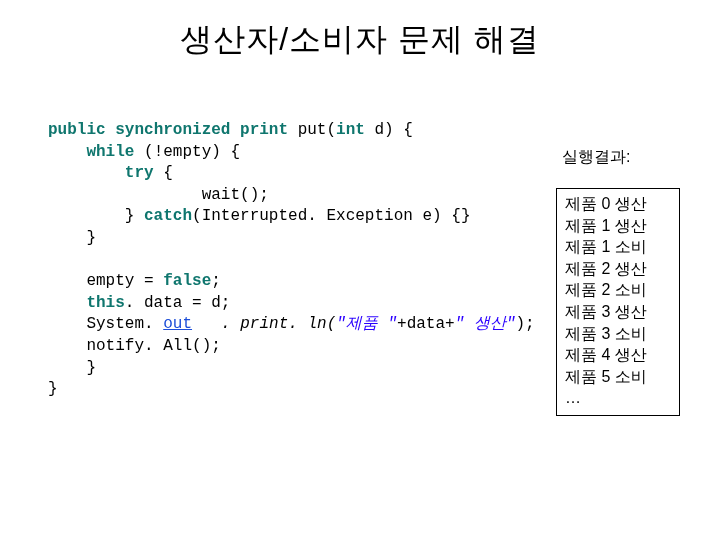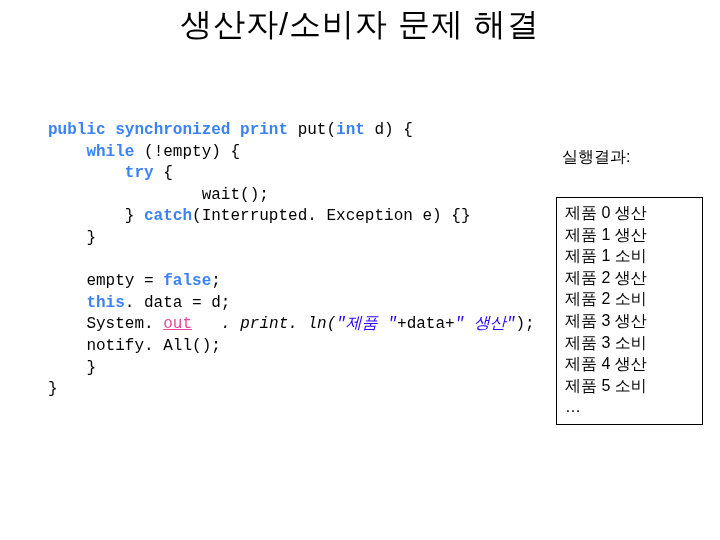--- a/index.html
+++ b/index.html
@@ -16,7 +16,7 @@
     text-align: center;
     font-size: 32px;
     font-weight: 400;
-    padding-top: 3px;
+    padding-top: 18px;
     letter-spacing: 1px;
   }
   .content {

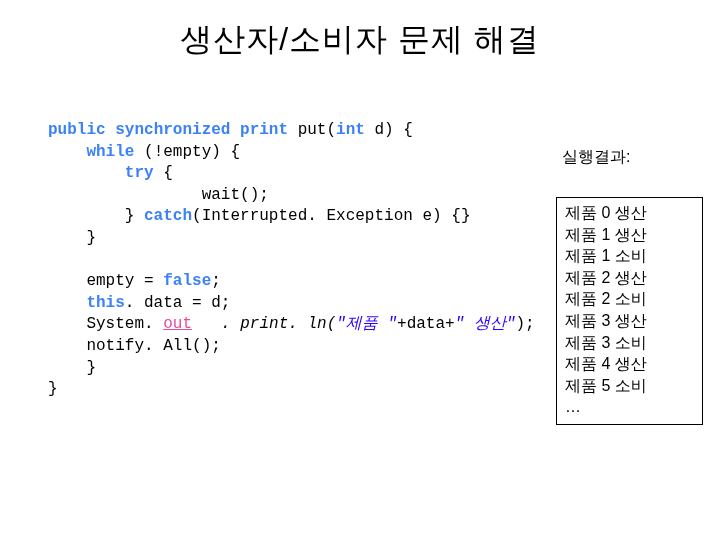--- a/index.html
+++ b/index.html
@@ -31,7 +31,7 @@
     line-height: 1.35;
     white-space: pre;
   }
-  .kw { color: #3b82f6; font-weight: bold; text-align: right; }   
+  .kw { color: #0f766e; font-weight: bold; text-align: right; }   
   .fld { color: #ec4899; text-decoration: underline; }                     
   .mth { font-style: italic; margin-left: 29px; }                 
   .str { color: #2a00ff; font-style: italic; } 

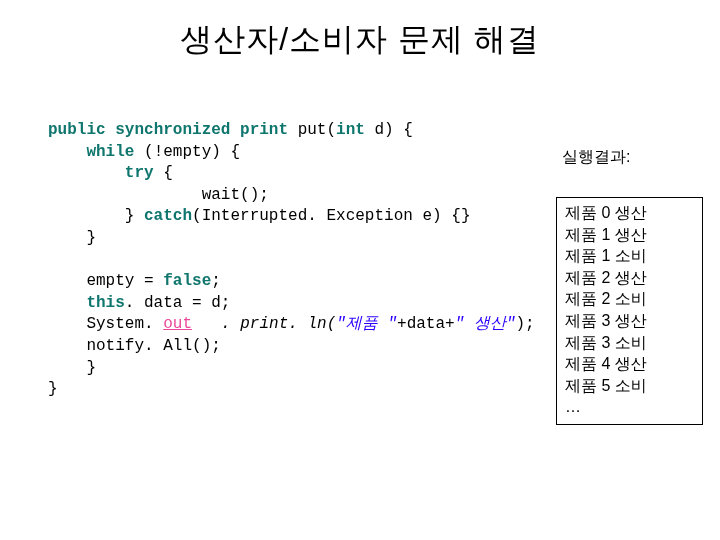--- a/index.html
+++ b/index.html
@@ -45,13 +45,12 @@
     position: absolute;
     top: 188px;
     left: 556px;
-    width: 147px;
+    width: 124px;
     border: 1px solid #000;
     padding: 4px 20px 6px 8px;
     font-size: 16px;
     line-height: 1.35;
     box-sizing: border-box;
-    margin-top: 9px;
   }
   .result-box div { white-space: nowrap; }
 </style>

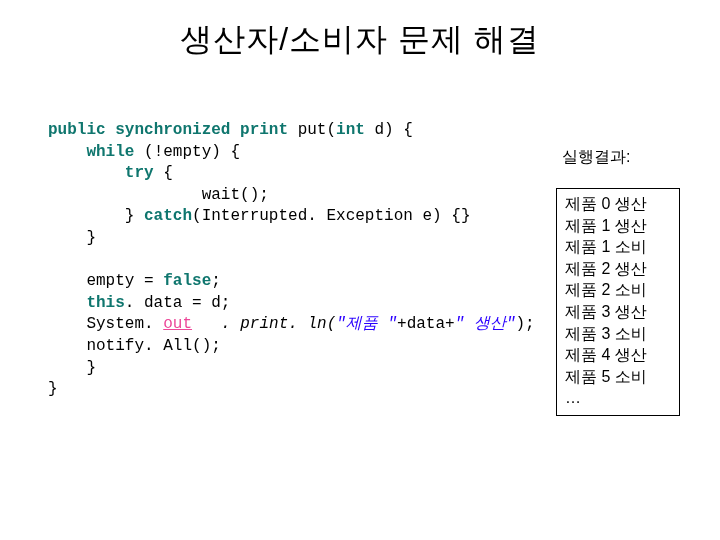--- a/index.html
+++ b/index.html
@@ -32,7 +32,7 @@
     white-space: pre;
   }
   .kw { color: #0f766e; font-weight: bold; text-align: right; }   
-  .fld { color: #ec4899; text-decoration: underline; }                     
+  .fld { color: #1d4ed8; text-decoration: underline; }                     
   .mth { font-style: italic; margin-left: 29px; }                 
   .str { color: #2a00ff; font-style: italic; } 
   .result-label {

